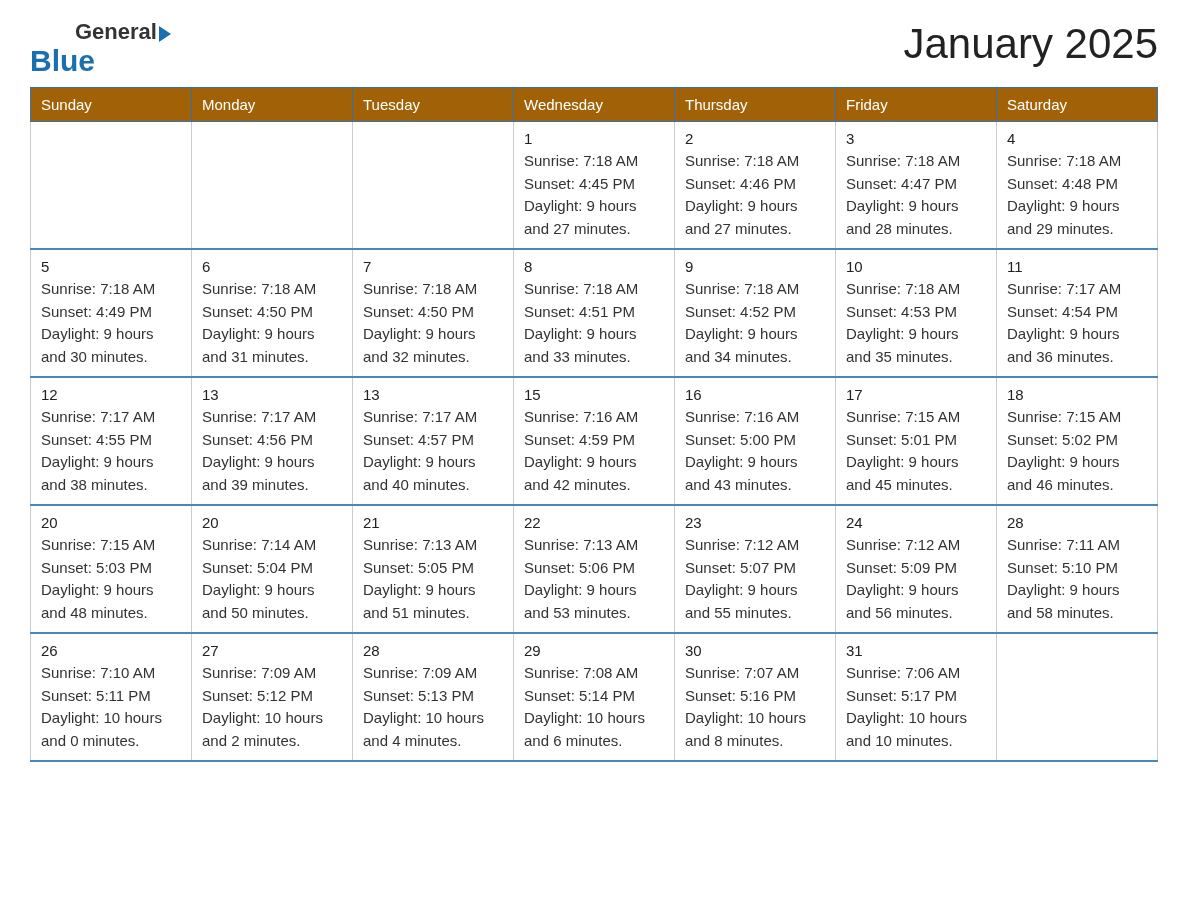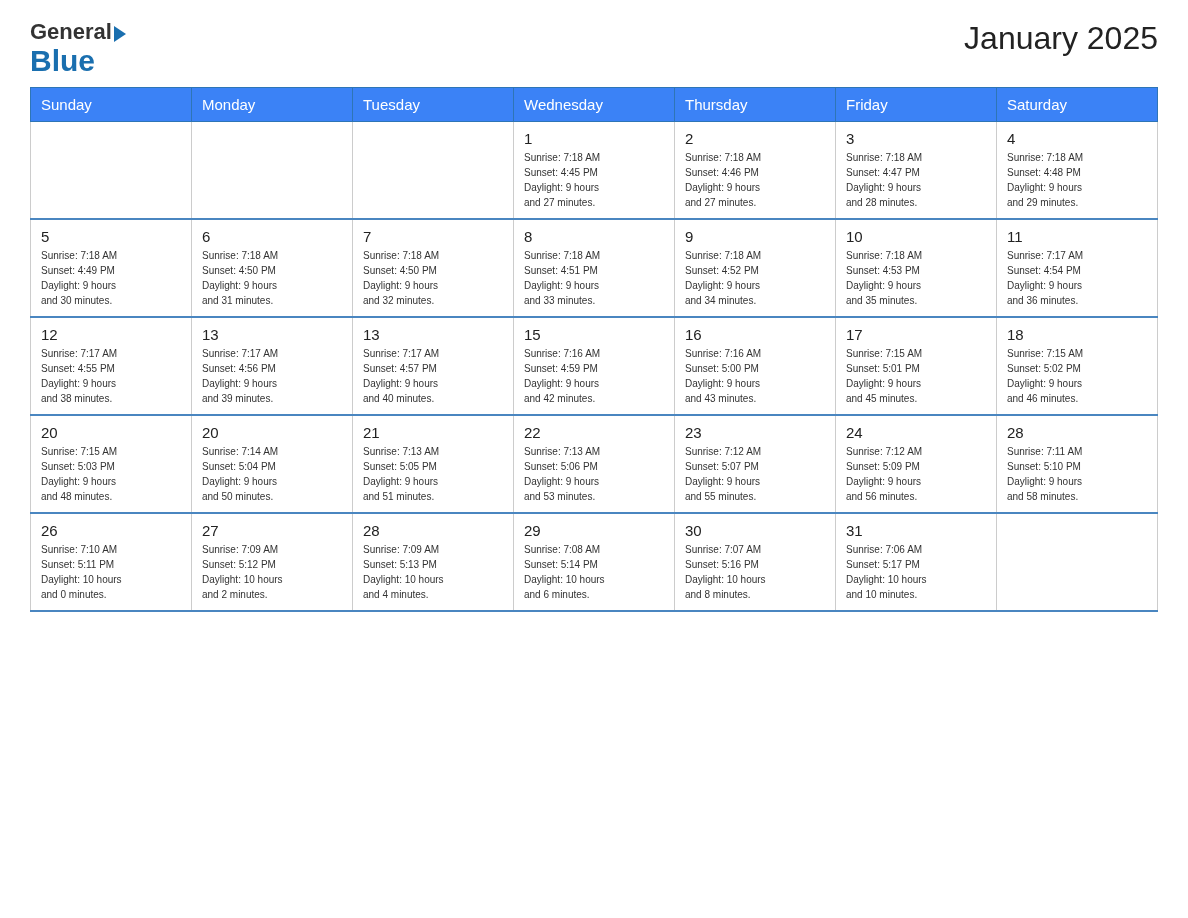--- a/index.html
+++ b/index.html
@@ -103,7 +103,7 @@
 <div class="header">
   <div class="logo">
     <div style="display:flex; flex-direction:column; line-height:1.1;">
-      <div style="display:flex; align-items:center;">
+      <div style="display:flex; align-items:center;margin-left:45px;">
         <span class="logo-general">General</span>
         <div class="logo-arrow"></div>
       </div>

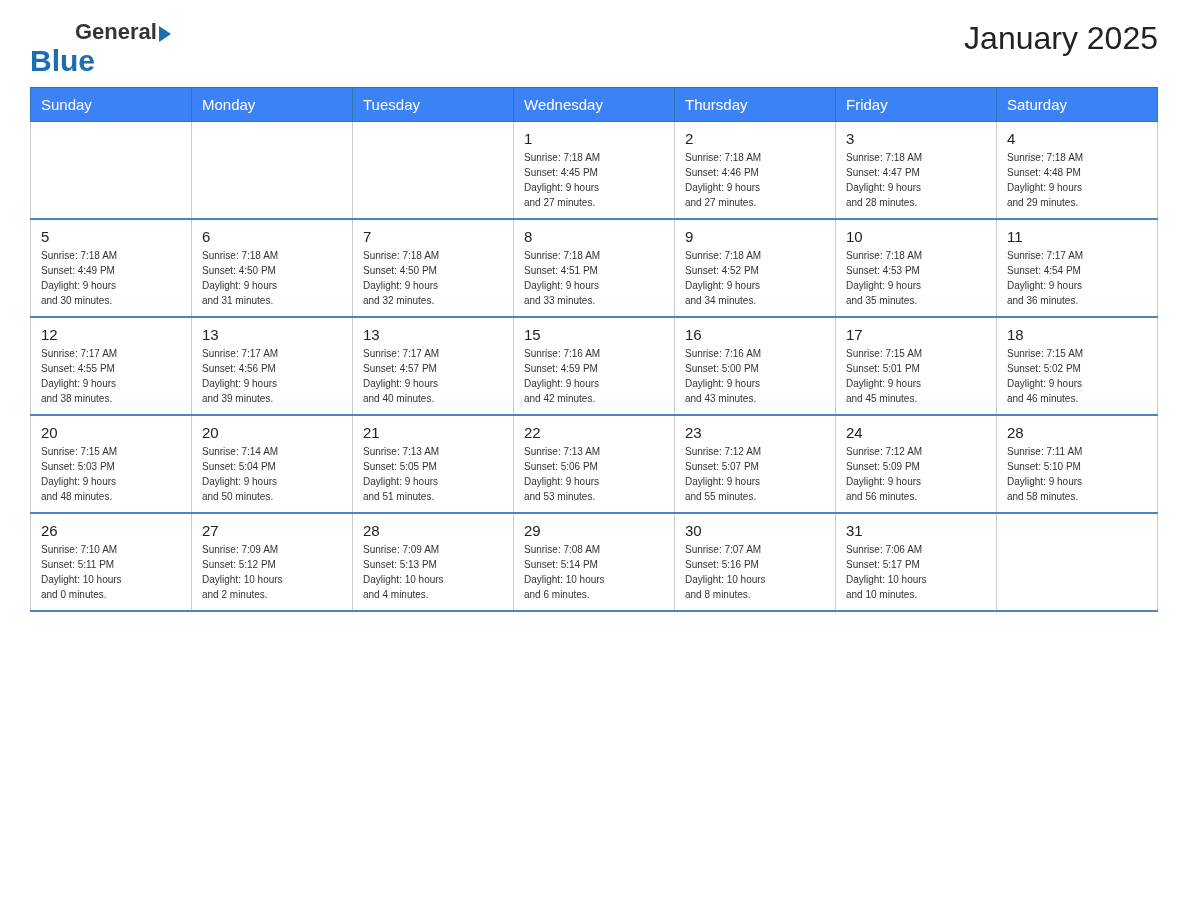--- a/index.html
+++ b/index.html
@@ -44,7 +44,7 @@
       text-align: right;
     }
     .month-title {
-      font-size: 32px;
+      font-size: 42px;
       font-weight: normal;
       color: #222;
     }

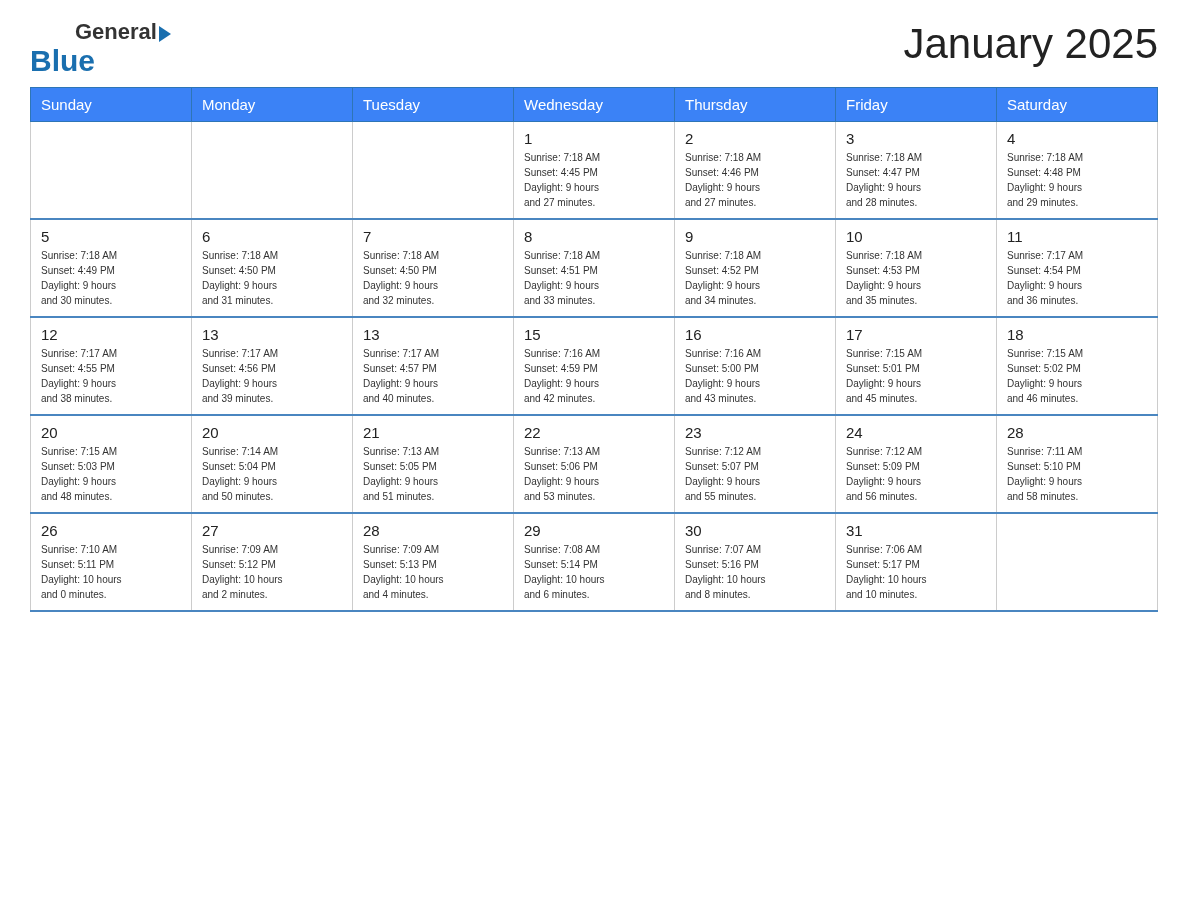--- a/index.html
+++ b/index.html
@@ -59,7 +59,7 @@
       margin-top: 10px;
     }
     .calendar th {
-      background-color: #3b82f6;
+      background-color: #a16207;
       color: #fff;
       font-size: 15px;
       font-weight: normal;

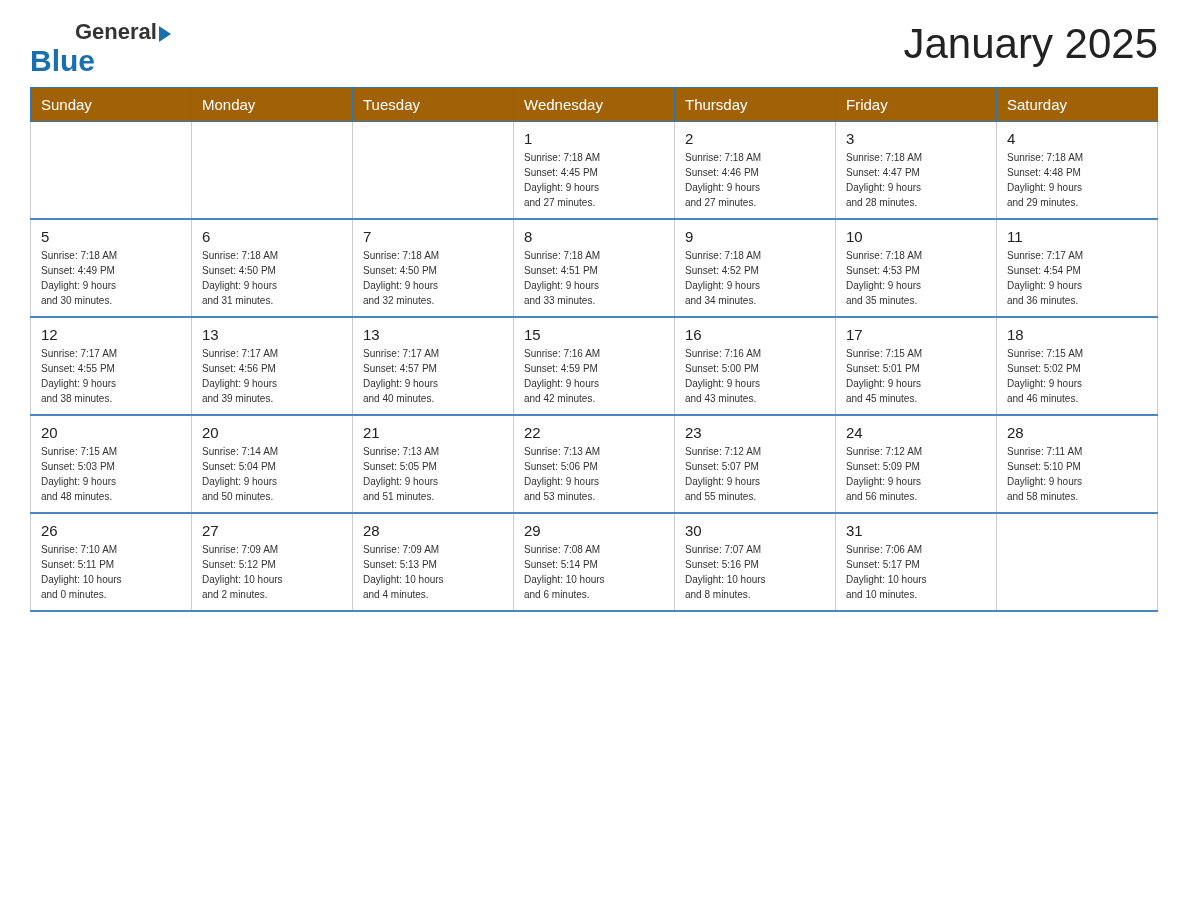--- a/index.html
+++ b/index.html
@@ -89,7 +89,7 @@
       margin-bottom: 3px;
     }
     .day-info {
-      font-size: 10px;
+      font-size: 15px;
       color: #333;
       line-height: 1.5;
     }

